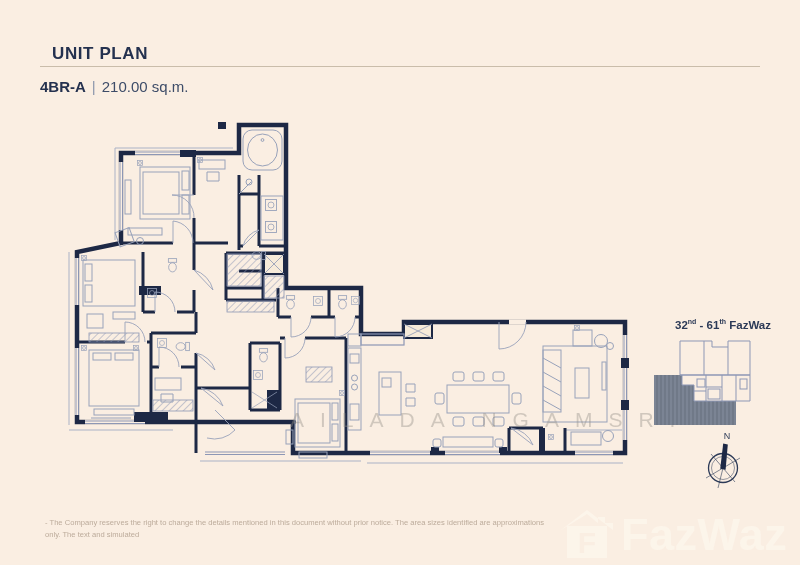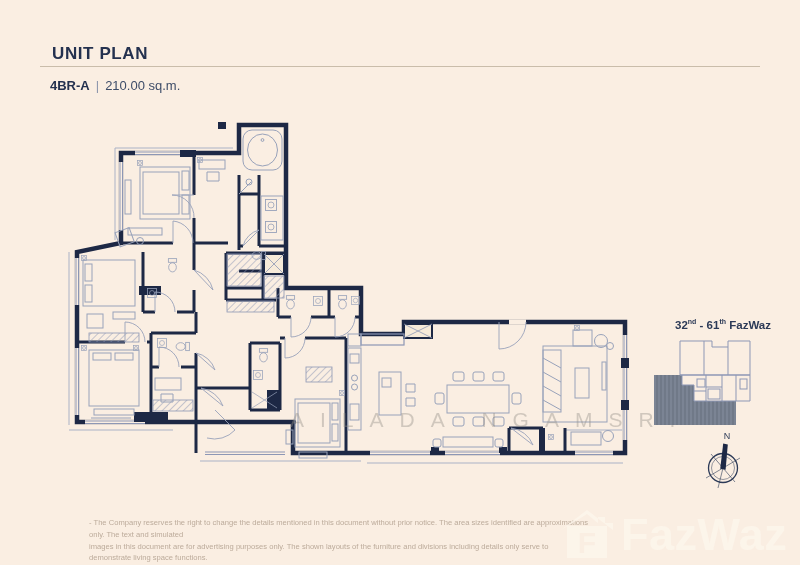--- a/index.html
+++ b/index.html
@@ -19,8 +19,8 @@
     background:#c9bcaa;
   }
   .unit-info{
-    position:absolute;left:50px;top:78px;
-    font-size:13px;color:#24314f;
+    position:absolute;left:40px;top:78px;
+    font-size:15px;color:#24314f;
   }
   .unit-code{font-weight:700;color:#24314f;}
   .sep{color:#8c96ab;font-weight:300;padding:0 6px;}

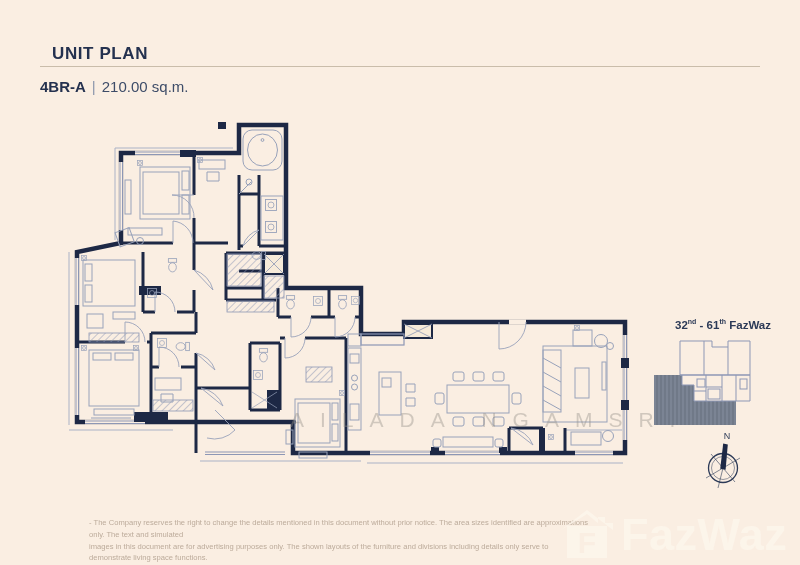--- a/index.html
+++ b/index.html
@@ -44,7 +44,7 @@
   
   .disclaimer{
     position:absolute;left:45px;top:517px;width:500px;
-    font-size:7.6px;line-height:1.55;color:#bcab9b;margin-left:44px;
+    font-size:7.6px;line-height:1.55;color:#bcab9b;
   }
   .disclaimer p{margin:0;}
   

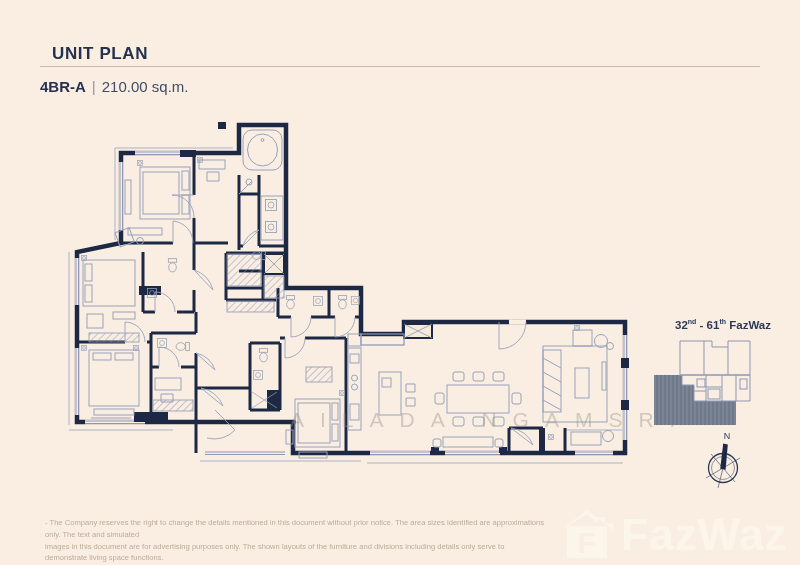--- a/index.html
+++ b/index.html
@@ -413,7 +413,6 @@
 
 <div class="disclaimer">
   <p>- The Company reserves the right to change the details mentioned in this document without prior notice. The area sizes identified are approximations only. The text and simulated</p>
-  <p>images in this document are for advertising purposes only. The shown layouts of the furniture and divisions including details only serve to demonstrate living space functions.</p>
 </div>
 
 <div class="logo">

